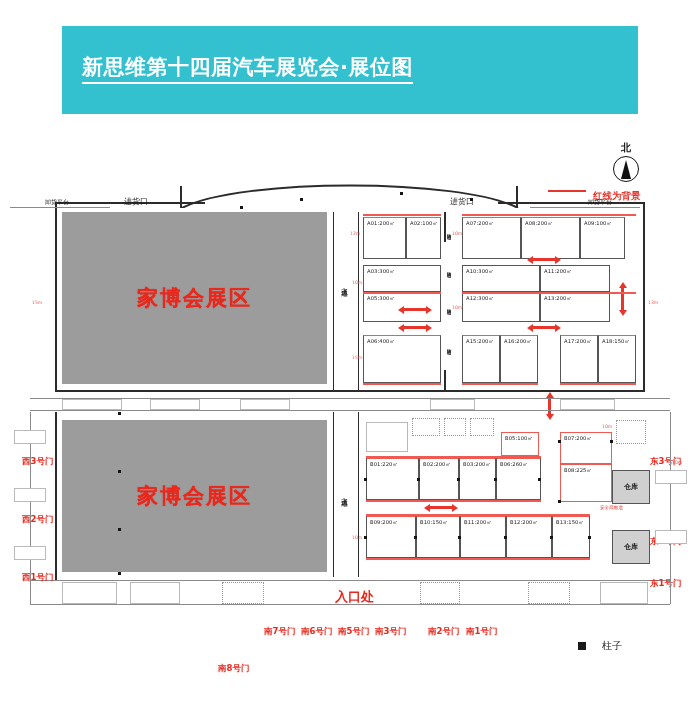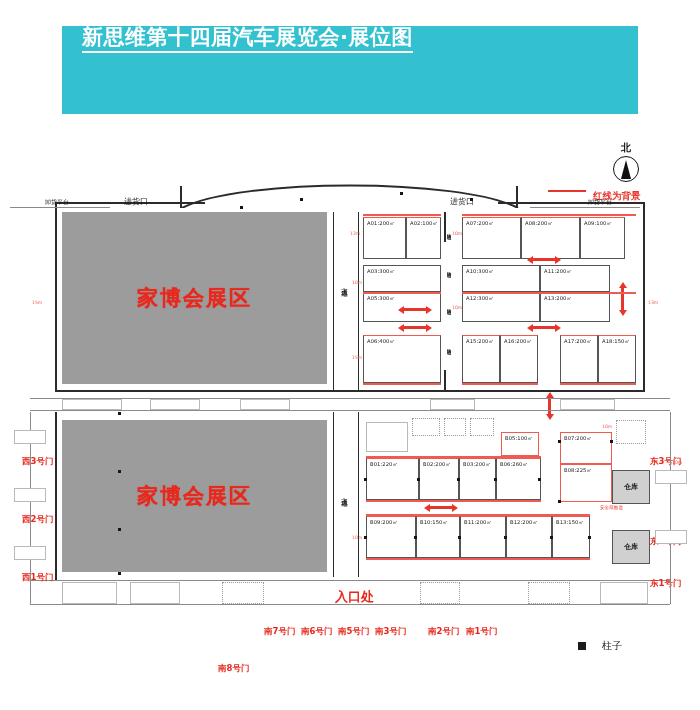--- a/index.html
+++ b/index.html
@@ -16,7 +16,7 @@
     position: absolute; left: 62px; top: 26px;
     width: 576px; height: 88px;
     background: #33c1cf;
-    display: flex; align-items: flex-start;
+    display: flex; align-items: center;
   }
   .banner-left { padding-left: 20px; }
   .banner-cn {

